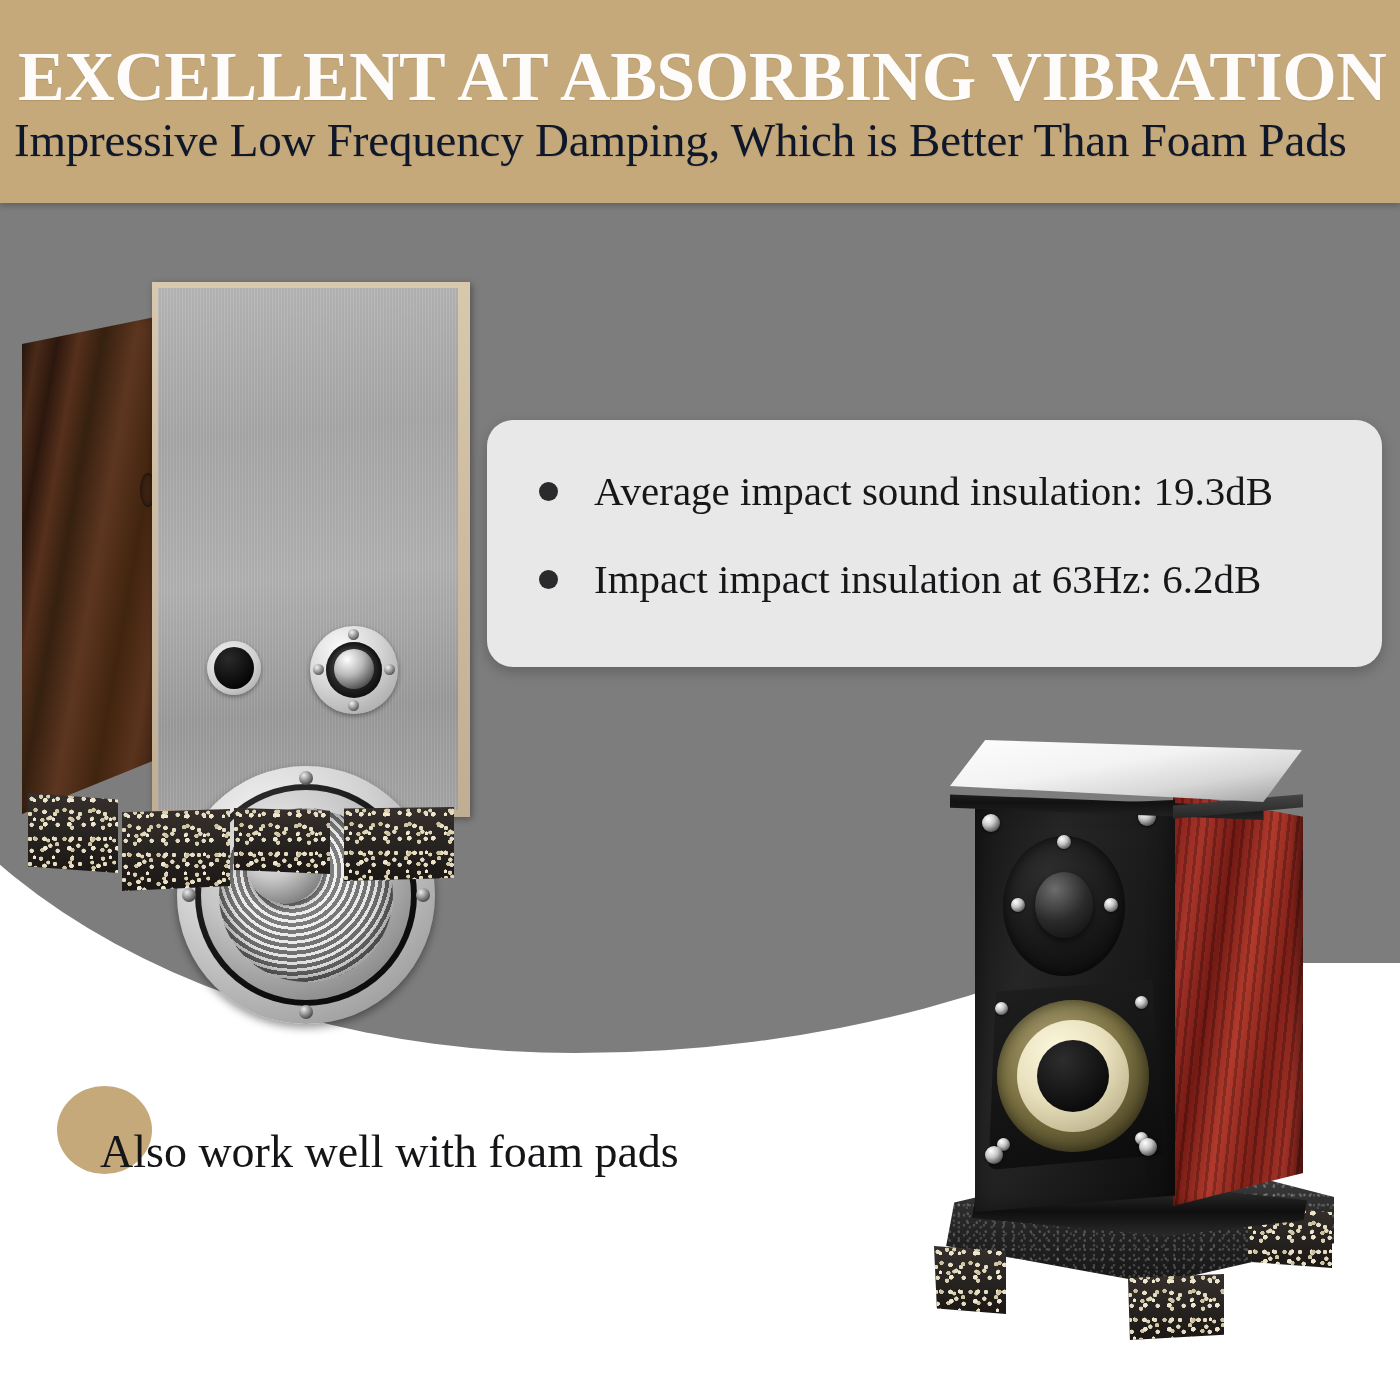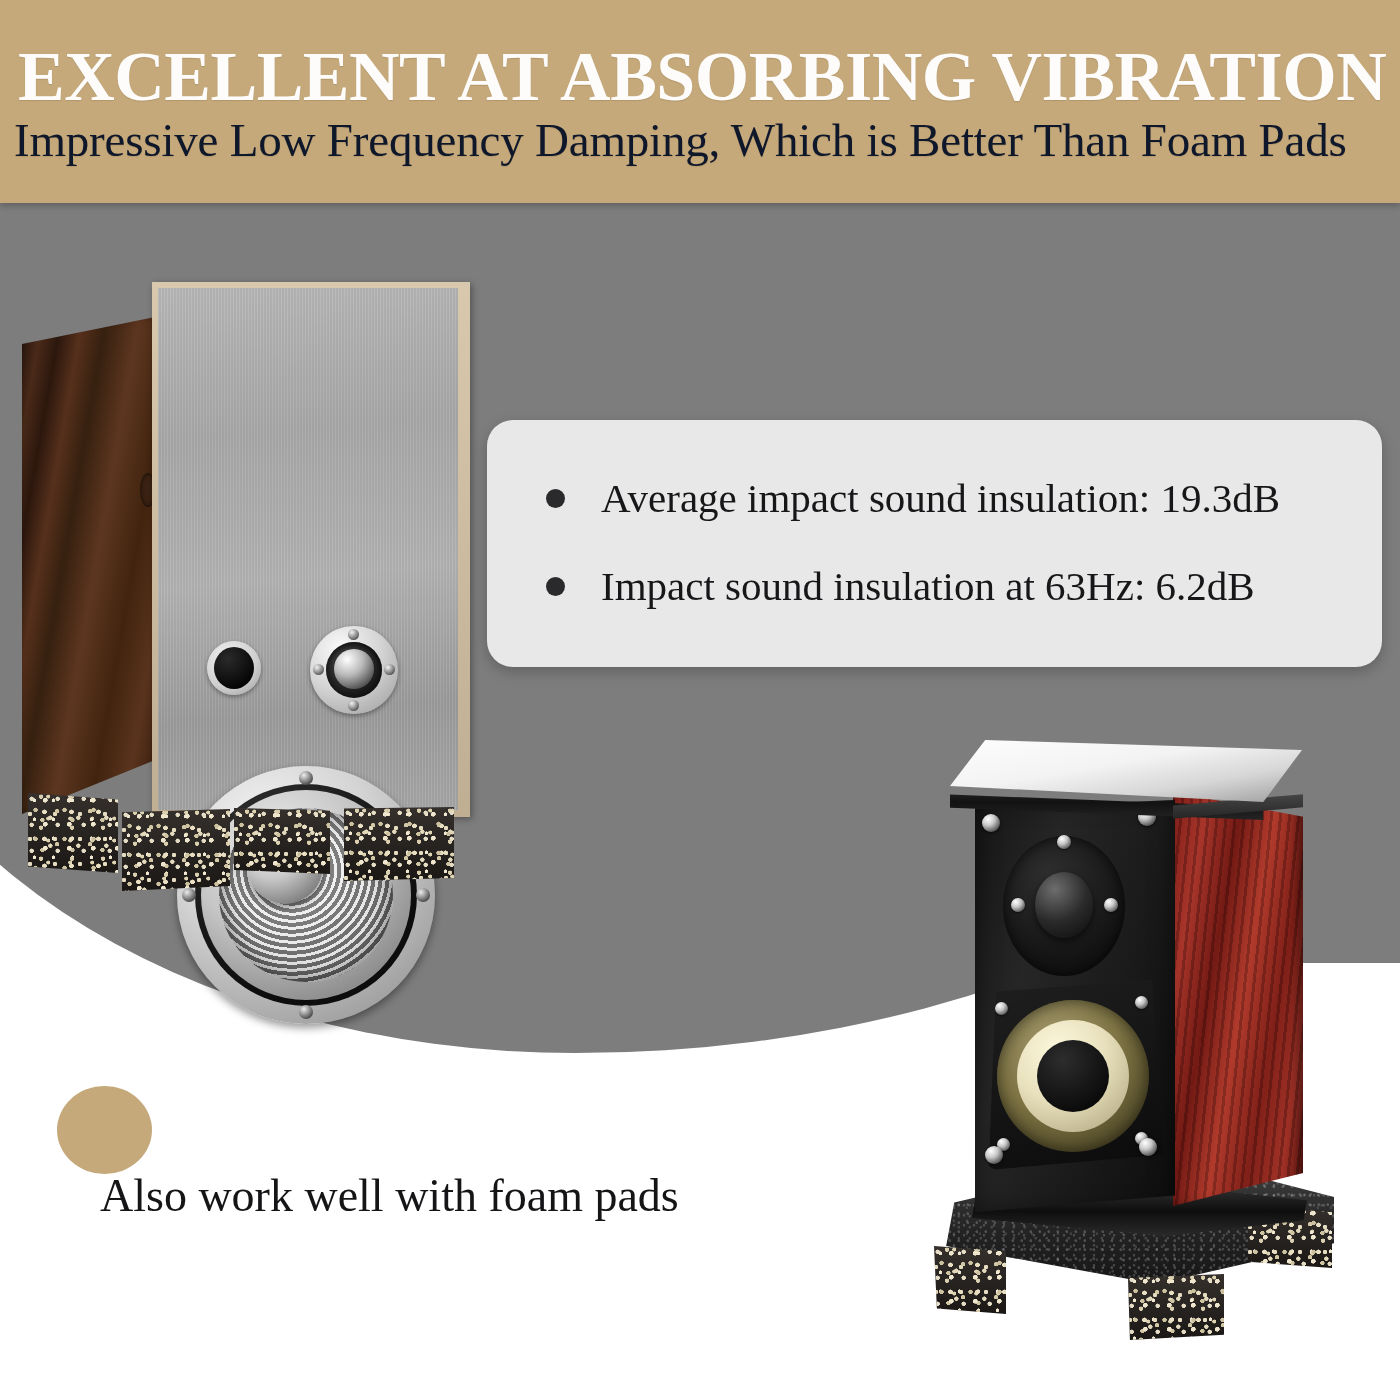--- a/index.html
+++ b/index.html
@@ -59,7 +59,7 @@
     box-shadow:0 5px 14px rgba(0,0,0,.22);
     z-index:20;
   }
-  .callout ul{list-style:none;margin:11px;padding:44px 2px 0 48px;}
+  .callout ul{list-style:none;margin:4px;padding:44px 2px 0 48px;}
   .callout li{
     position:relative;
     color:#17171a;

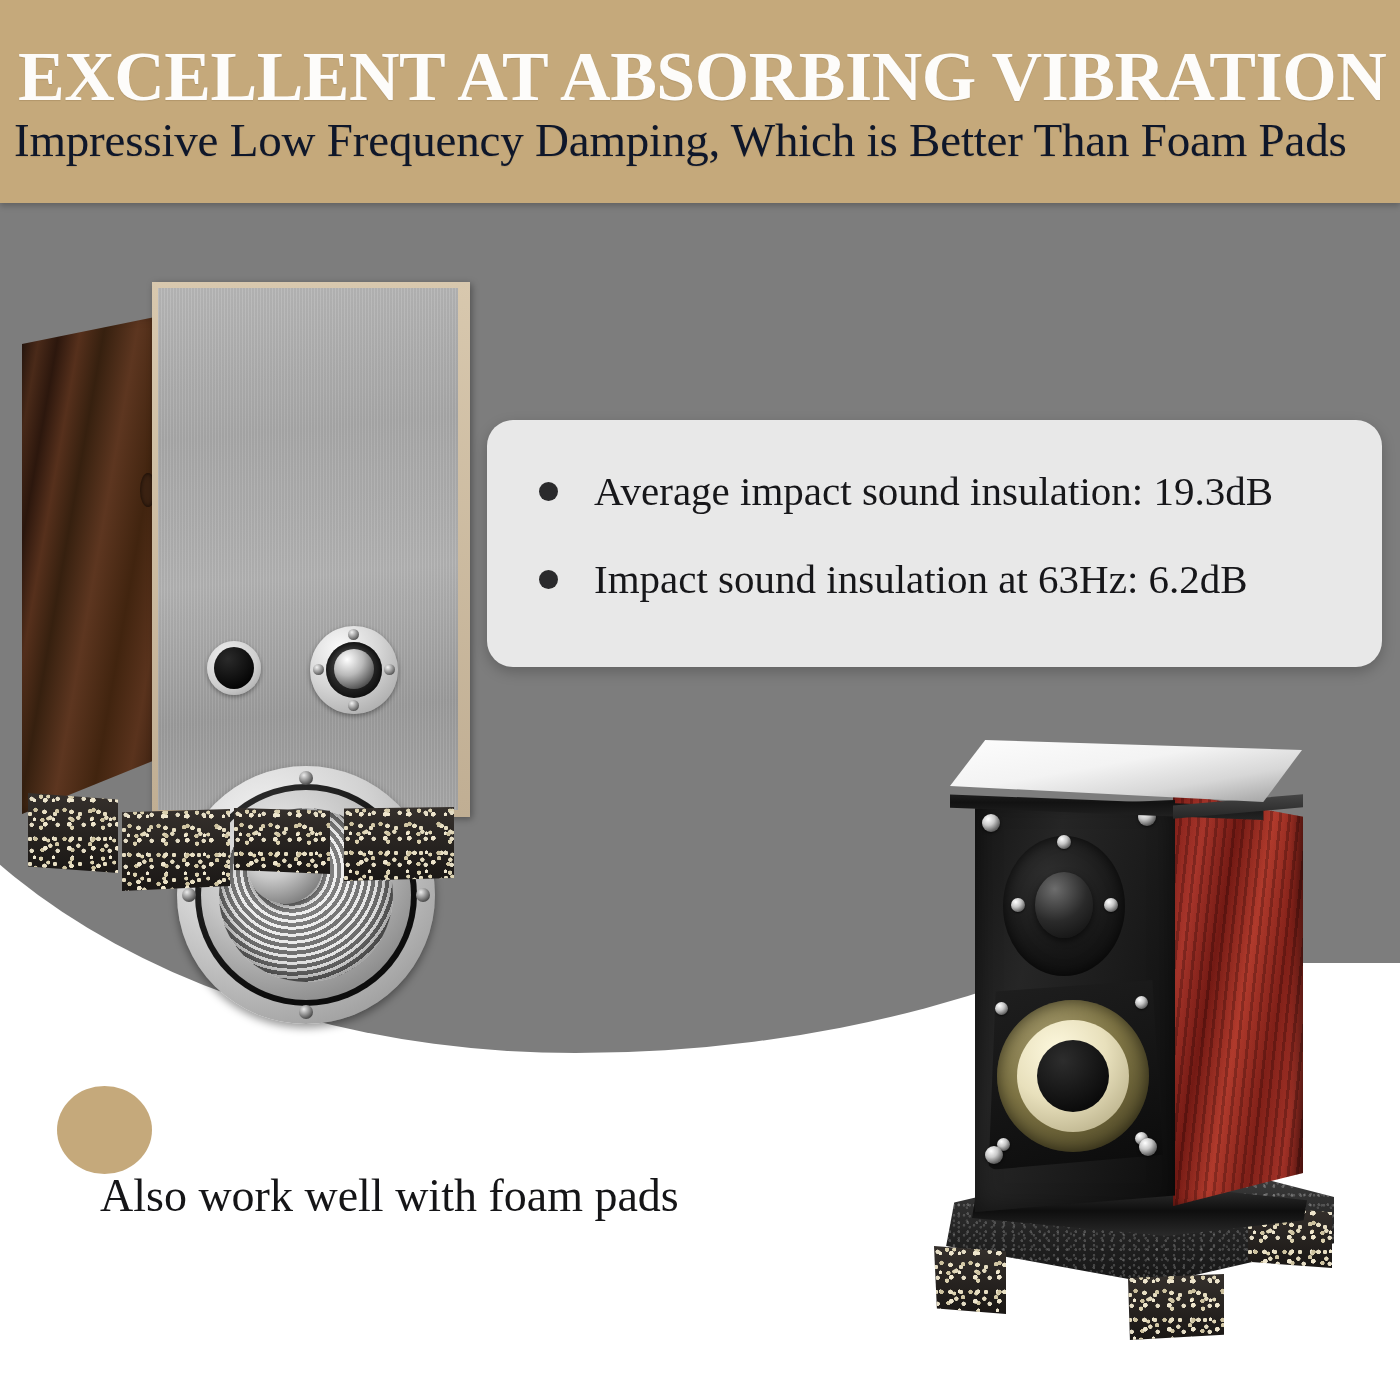--- a/index.html
+++ b/index.html
@@ -361,7 +361,7 @@
       </li>
       <li>
         <span class="dot"></span>
-        <span>Impact sound insulation at 63Hz: 6.2dB</span>
+        <span>Impact impact insulation at 63Hz: 6.2dB</span>
       </li>
     </ul>
   </div>

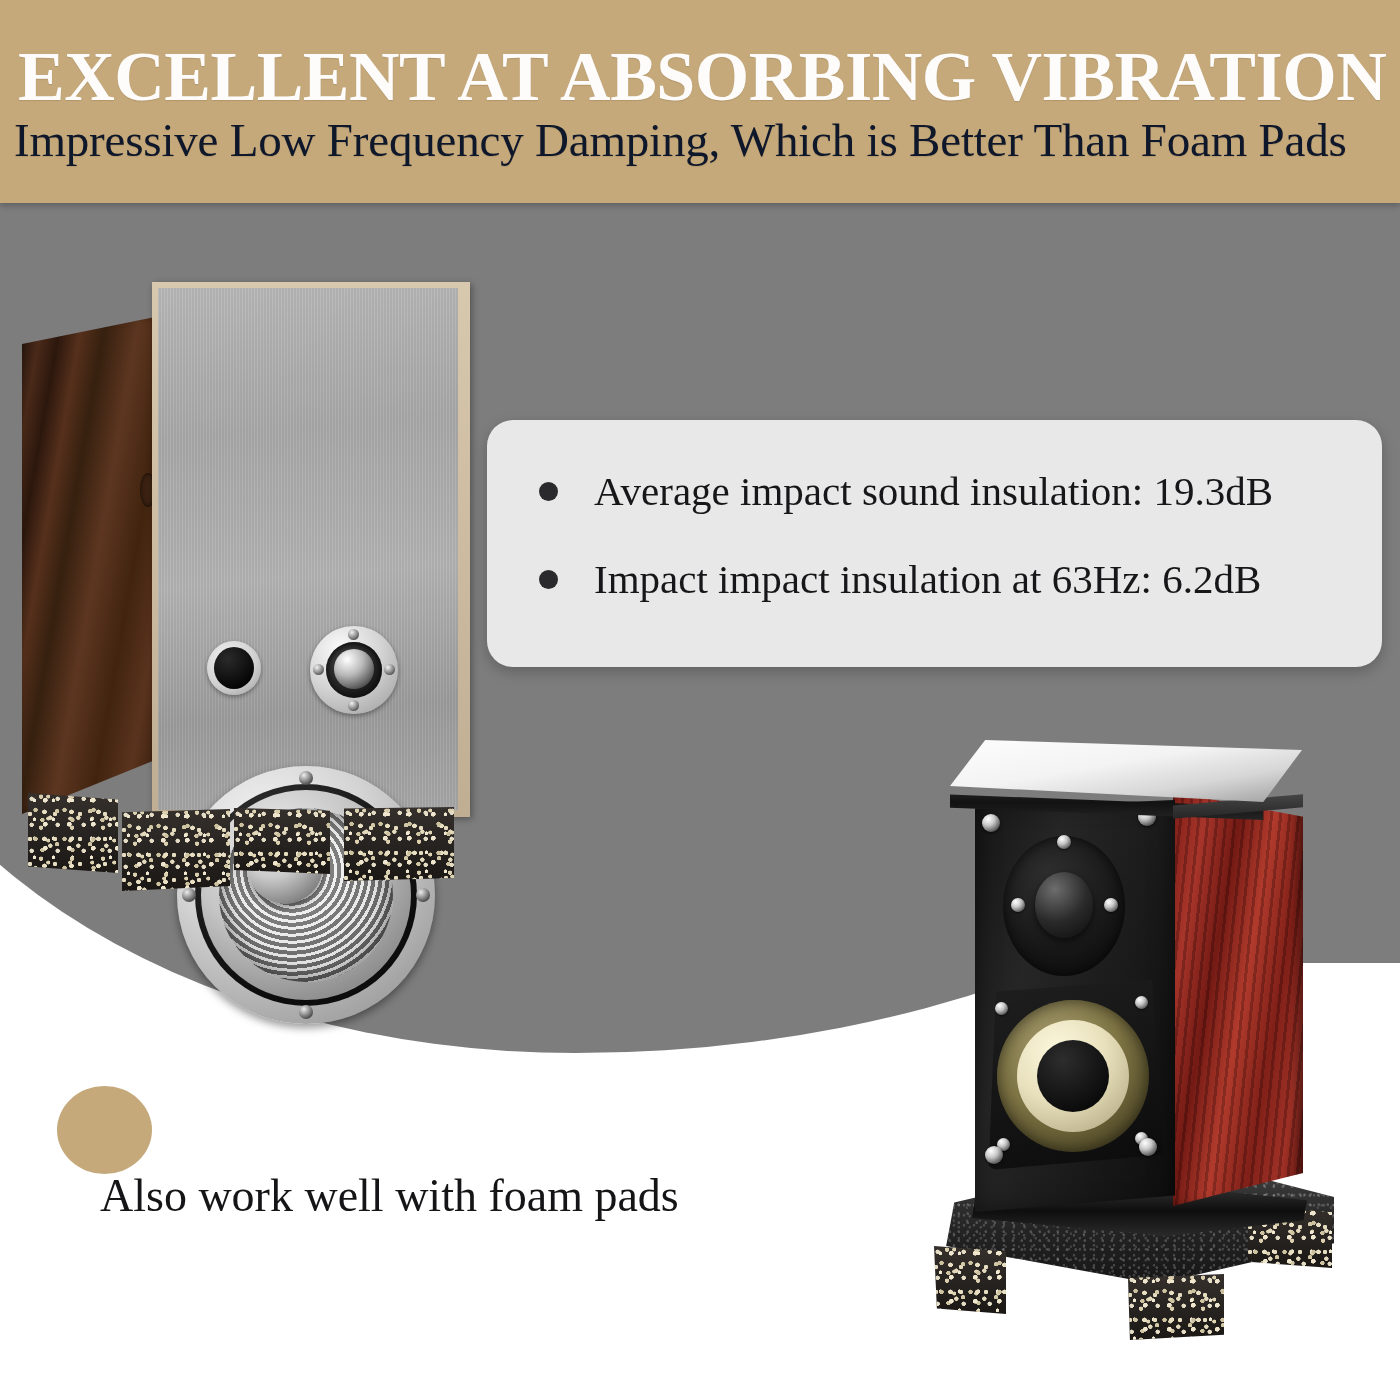--- a/index.html
+++ b/index.html
@@ -81,7 +81,7 @@
     border-radius:50%;background:#c5a97b;z-index:10;
   }
   .caption-text{
-    position:absolute;left:100px;top:1168px;
+    position:absolute;left:100px;top:1124px;
     color:#151517;
     font-family:"Liberation Serif",serif;
     font-size:46px;line-height:56px;white-space:nowrap;z-index:12;

